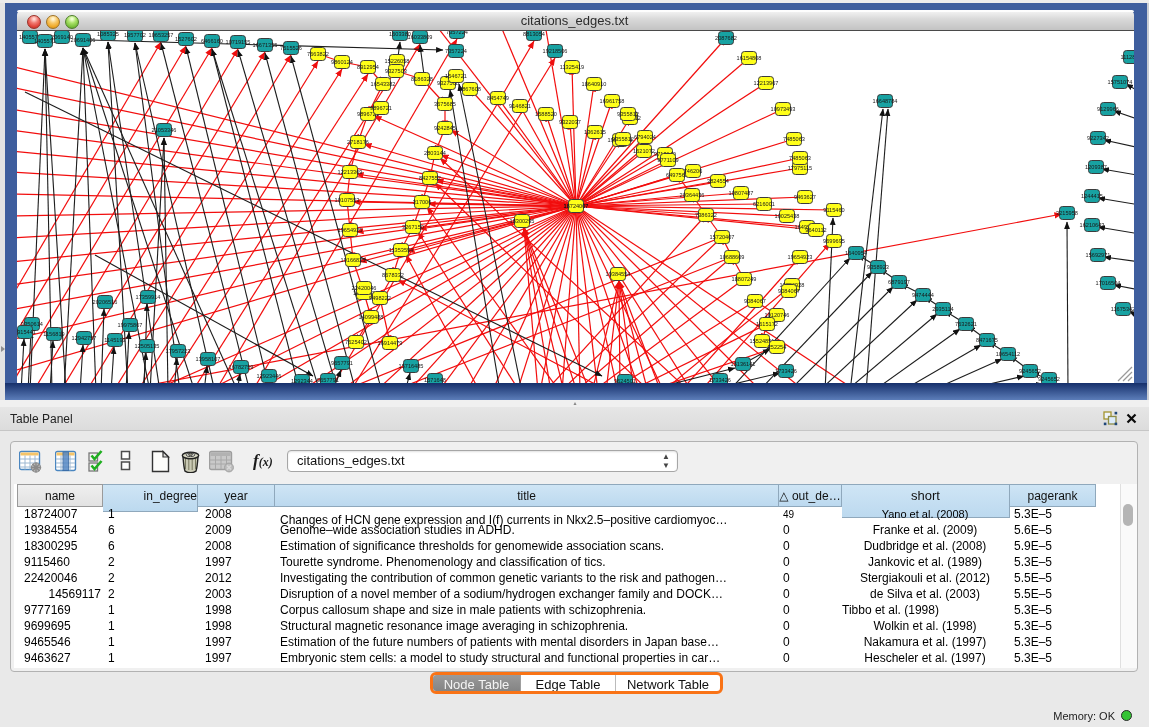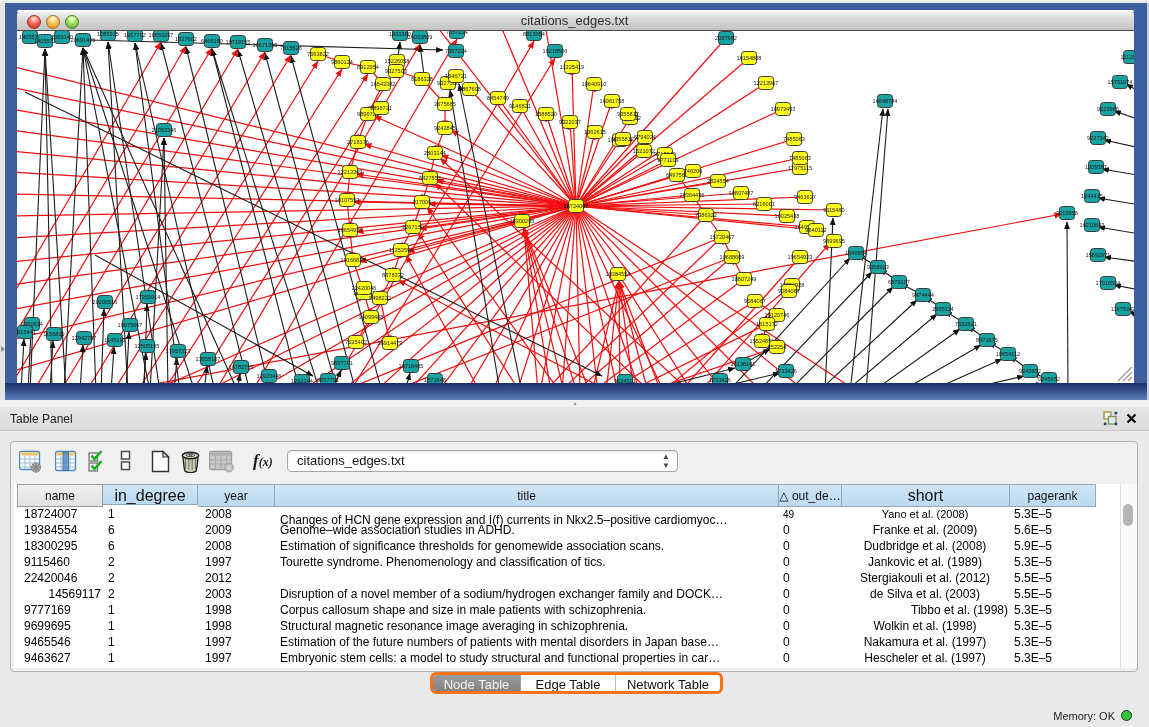--- a/index.html
+++ b/index.html
@@ -647,7 +647,7 @@
 
 <div style="position:absolute;left:14px;top:484px;width:1123px;height:184px;background:#fff">
     <div style="position:absolute;left:3px;top:0;width:86px;height:23px;background:linear-gradient(#efefef,#e2e2e2);border:1px solid #9a9a9a;border-left:1px solid #9a9a9a;box-sizing:border-box;font-size:12px;line-height:22px;text-align:center;color:#111">name</div>
-    <div style="position:absolute;left:89px;top:0;width:95px;height:21px;background:linear-gradient(#cfe5f5,#bcd9ef);border:1px solid #8fa8bc;border-left:none;box-sizing:border-box;font-size:16px;line-height:22px;text-align:center;color:#111">in_degree</div>
+    <div style="position:absolute;left:89px;top:0;width:95px;height:28px;background:linear-gradient(#cfe5f5,#bcd9ef);border:1px solid #8fa8bc;border-left:none;box-sizing:border-box;font-size:12px;line-height:22px;text-align:right;color:#111">in_degree</div>
     <div style="position:absolute;left:184px;top:0;width:77px;height:23px;background:linear-gradient(#cfe5f5,#bcd9ef);border:1px solid #8fa8bc;border-left:none;box-sizing:border-box;font-size:12px;line-height:22px;text-align:center;color:#111">year</div>
     <div style="position:absolute;left:261px;top:0;width:504px;height:23px;background:linear-gradient(#cfe5f5,#bcd9ef);border:1px solid #8fa8bc;border-left:none;box-sizing:border-box;font-size:12px;line-height:22px;text-align:center;color:#111">title</div>
     <div style="position:absolute;left:765px;top:0;width:63px;height:23px;background:linear-gradient(#cfe5f5,#bcd9ef);border:1px solid #8fa8bc;border-left:none;box-sizing:border-box;font-size:12px;line-height:22px;text-align:center;color:#111">△ out_de…</div>

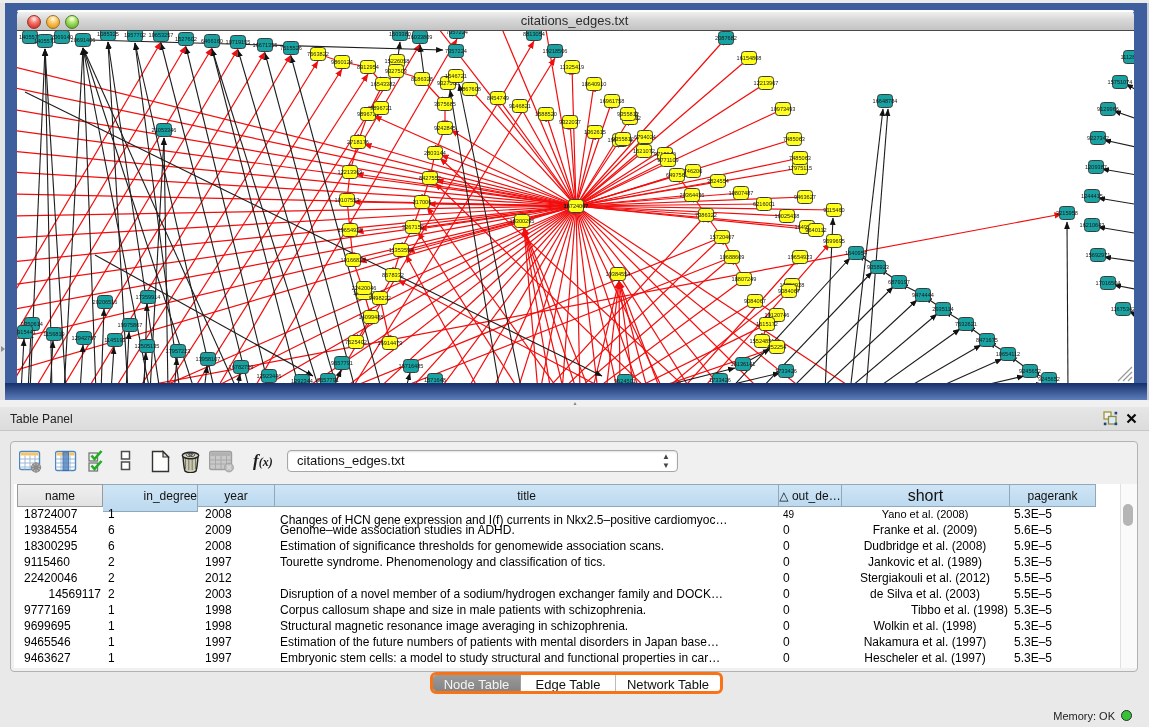--- a/index.html
+++ b/index.html
@@ -651,7 +651,7 @@
     <div style="position:absolute;left:184px;top:0;width:77px;height:23px;background:linear-gradient(#cfe5f5,#bcd9ef);border:1px solid #8fa8bc;border-left:none;box-sizing:border-box;font-size:12px;line-height:22px;text-align:center;color:#111">year</div>
     <div style="position:absolute;left:261px;top:0;width:504px;height:23px;background:linear-gradient(#cfe5f5,#bcd9ef);border:1px solid #8fa8bc;border-left:none;box-sizing:border-box;font-size:12px;line-height:22px;text-align:center;color:#111">title</div>
     <div style="position:absolute;left:765px;top:0;width:63px;height:23px;background:linear-gradient(#cfe5f5,#bcd9ef);border:1px solid #8fa8bc;border-left:none;box-sizing:border-box;font-size:12px;line-height:22px;text-align:center;color:#111">△ out_de…</div>
-    <div style="position:absolute;left:828px;top:0;width:168px;height:23px;background:linear-gradient(#cfe5f5,#bcd9ef);border:1px solid #8fa8bc;border-left:none;box-sizing:border-box;font-size:16px;line-height:22px;text-align:center;color:#111">short</div>
+    <div style="position:absolute;left:828px;top:0;width:168px;height:34px;background:linear-gradient(#cfe5f5,#bcd9ef);border:1px solid #8fa8bc;border-left:none;box-sizing:border-box;font-size:13px;line-height:22px;text-align:center;color:#111">short</div>
     <div style="position:absolute;left:996px;top:0;width:86px;height:23px;background:linear-gradient(#cfe5f5,#bcd9ef);border:1px solid #8fa8bc;border-left:none;box-sizing:border-box;font-size:12px;line-height:22px;text-align:center;color:#111">pagerank</div>
     <div style="position:absolute;left:10px;top:23px;width:77px;height:16px;font-size:12px;line-height:15px;white-space:nowrap;overflow:hidden;text-align:left;color:#000">18724007</div>
     <div style="position:absolute;left:94px;top:23px;width:88px;height:16px;font-size:12px;line-height:15px;white-space:nowrap;overflow:hidden;text-align:left;color:#000">1</div>

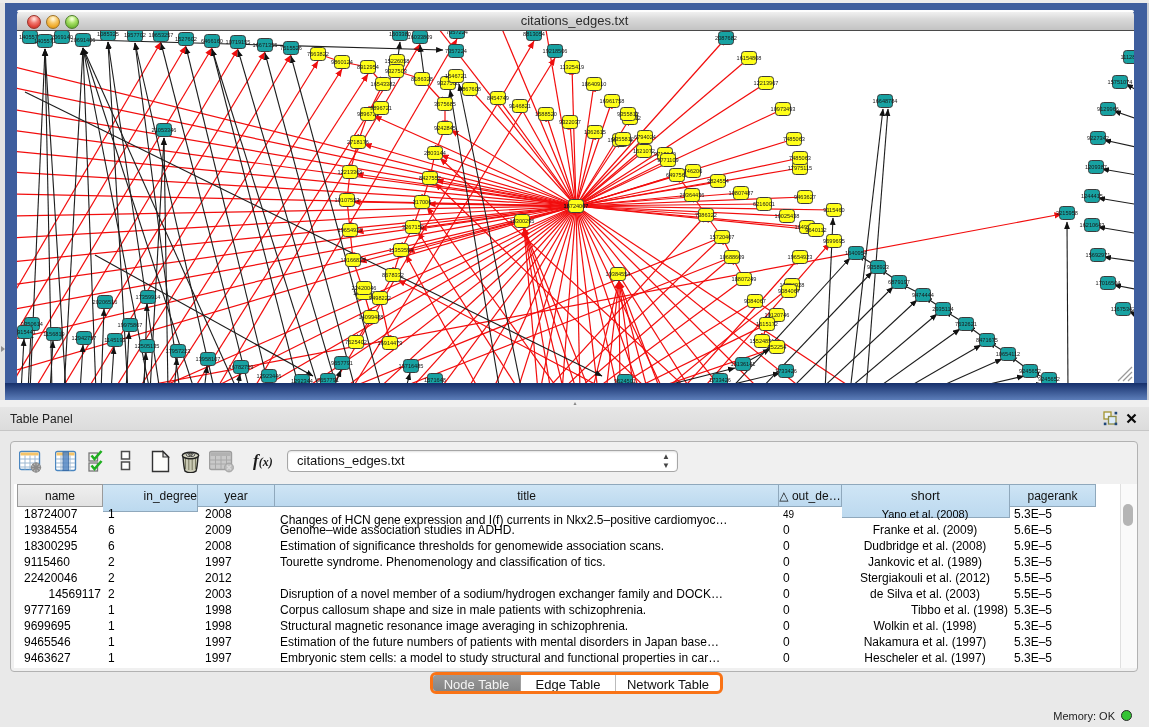--- a/index.html
+++ b/index.html
@@ -684,6 +684,7 @@
     <div style="position:absolute;left:10px;top:87px;width:77px;height:16px;font-size:12px;line-height:15px;white-space:nowrap;overflow:hidden;text-align:left;color:#000">22420046</div>
     <div style="position:absolute;left:94px;top:87px;width:88px;height:16px;font-size:12px;line-height:15px;white-space:nowrap;overflow:hidden;text-align:left;color:#000">2</div>
     <div style="position:absolute;left:191px;top:87px;width:68px;height:16px;font-size:12px;line-height:15px;white-space:nowrap;overflow:hidden;text-align:left;color:#000">2012</div>
+    <div style="position:absolute;left:266px;top:87px;width:497px;height:16px;font-size:12px;line-height:15px;white-space:nowrap;overflow:hidden;text-align:left;color:#000">Investigating the contribution of common genetic variants to the risk and pathogen…</div>
     <div style="position:absolute;left:769px;top:87px;width:57px;height:16px;font-size:12px;line-height:15px;white-space:nowrap;overflow:hidden;text-align:left;color:#000">0</div>
     <div style="position:absolute;left:828px;top:87px;width:166px;height:16px;font-size:12px;line-height:15px;white-space:nowrap;overflow:hidden;text-align:center;color:#000">Stergiakouli et al. (2012)</div>
     <div style="position:absolute;left:1000px;top:87px;width:80px;height:16px;font-size:12px;line-height:15px;white-space:nowrap;overflow:hidden;text-align:left;color:#000">5.5E–5</div>

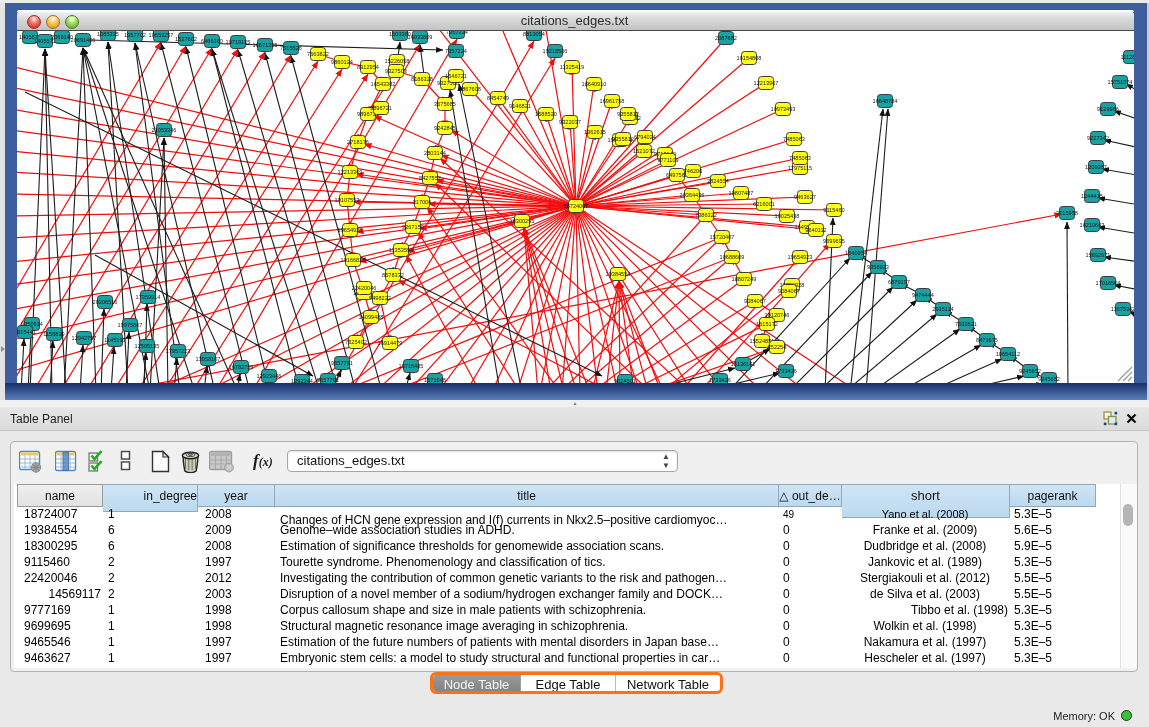--- a/index.html
+++ b/index.html
@@ -700,7 +700,7 @@
     <div style="position:absolute;left:191px;top:119px;width:68px;height:16px;font-size:12px;line-height:15px;white-space:nowrap;overflow:hidden;text-align:left;color:#000">1998</div>
     <div style="position:absolute;left:266px;top:119px;width:497px;height:16px;font-size:12px;line-height:15px;white-space:nowrap;overflow:hidden;text-align:left;color:#000">Corpus callosum shape and size in male patients with schizophrenia.</div>
     <div style="position:absolute;left:769px;top:119px;width:57px;height:16px;font-size:12px;line-height:15px;white-space:nowrap;overflow:hidden;text-align:left;color:#000">0</div>
-    <div style="position:absolute;left:828px;top:119px;width:166px;height:16px;font-size:12px;line-height:15px;white-space:nowrap;overflow:hidden;text-align:right;color:#000">Tibbo et al. (1998)</div>
+    <div style="position:absolute;left:828px;top:119px;width:166px;height:16px;font-size:12px;line-height:15px;white-space:nowrap;overflow:hidden;text-align:left;color:#000">Tibbo et al. (1998)</div>
     <div style="position:absolute;left:1000px;top:119px;width:80px;height:16px;font-size:12px;line-height:15px;white-space:nowrap;overflow:hidden;text-align:left;color:#000">5.3E–5</div>
     <div style="position:absolute;left:10px;top:135px;width:77px;height:16px;font-size:12px;line-height:15px;white-space:nowrap;overflow:hidden;text-align:left;color:#000">9699695</div>
     <div style="position:absolute;left:94px;top:135px;width:88px;height:16px;font-size:12px;line-height:15px;white-space:nowrap;overflow:hidden;text-align:left;color:#000">1</div>

